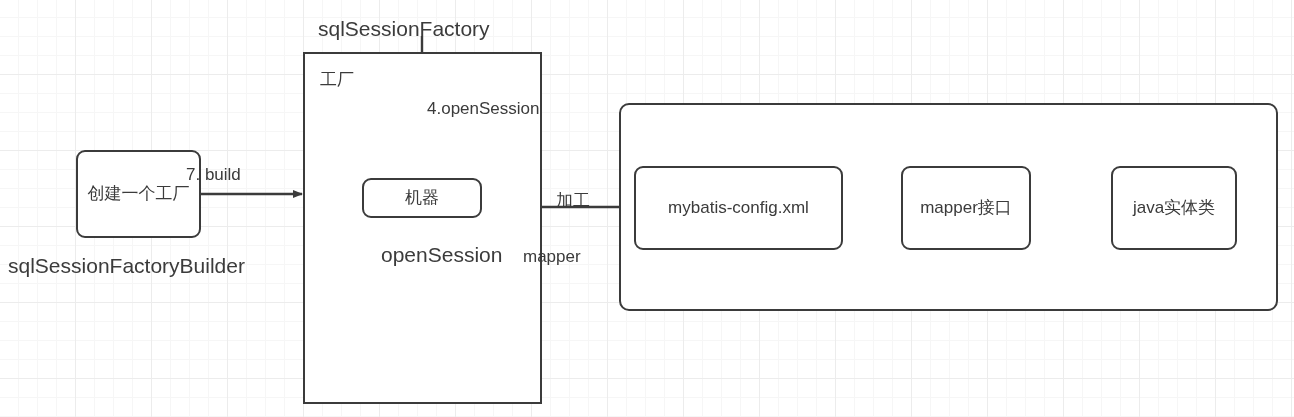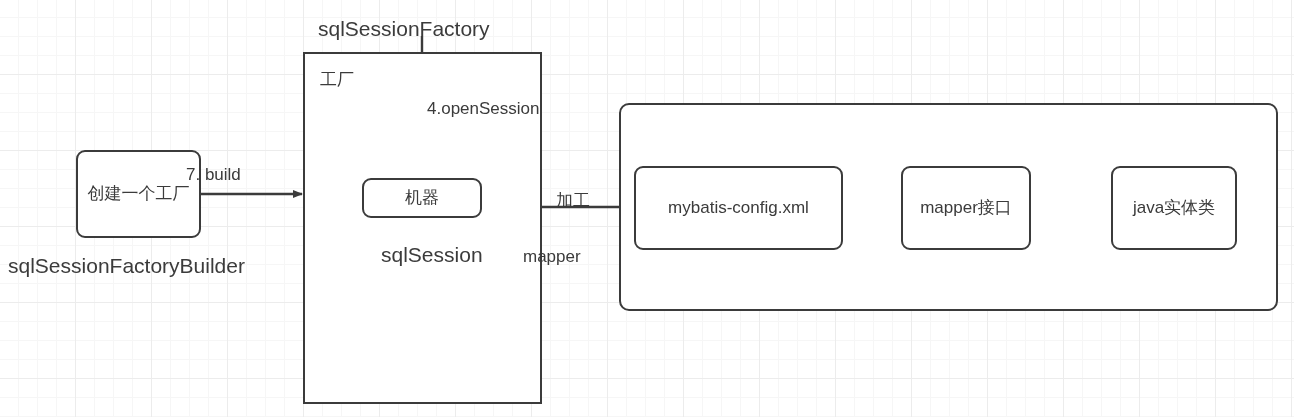--- a/index.html
+++ b/index.html
@@ -112,7 +112,7 @@
   <div class="caption" style="left:318px; top:17px;">sqlSessionFactory</div>
 
   <div class="node rounded" style="left:362px; top:178px; width:120px; height:40px;">机器</div>
-  <div class="caption" style="left:381px; top:243px;">sqlSession</div>
+  <div class="caption" style="left:381px; top:243px;">openSession</div>
 
   <div class="edge-label" style="left:186px; top:165px;">7. build</div>
   <div class="edge-label" style="left:427px; top:99px;">4.openSession</div>

